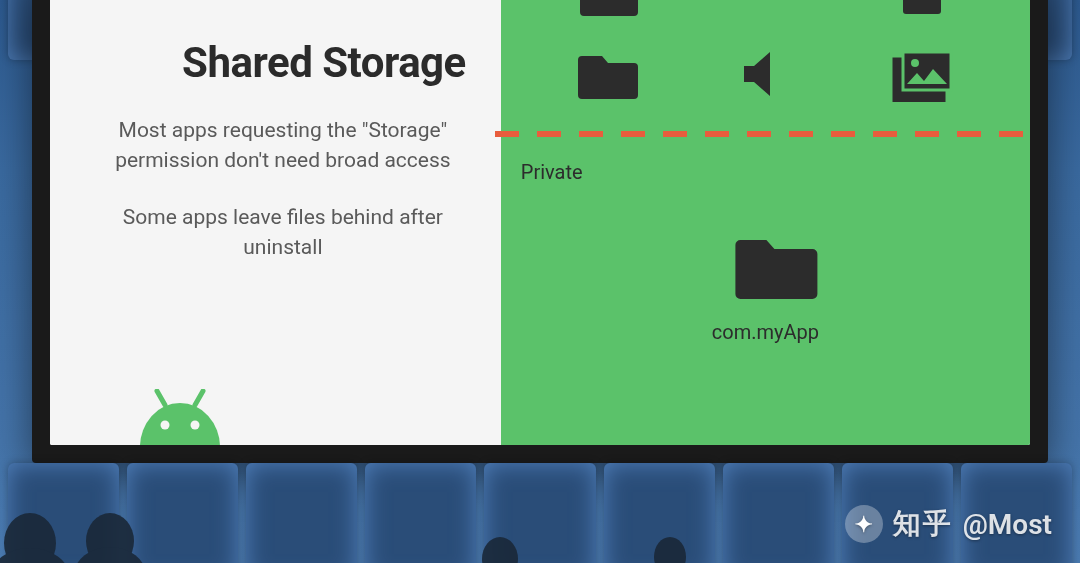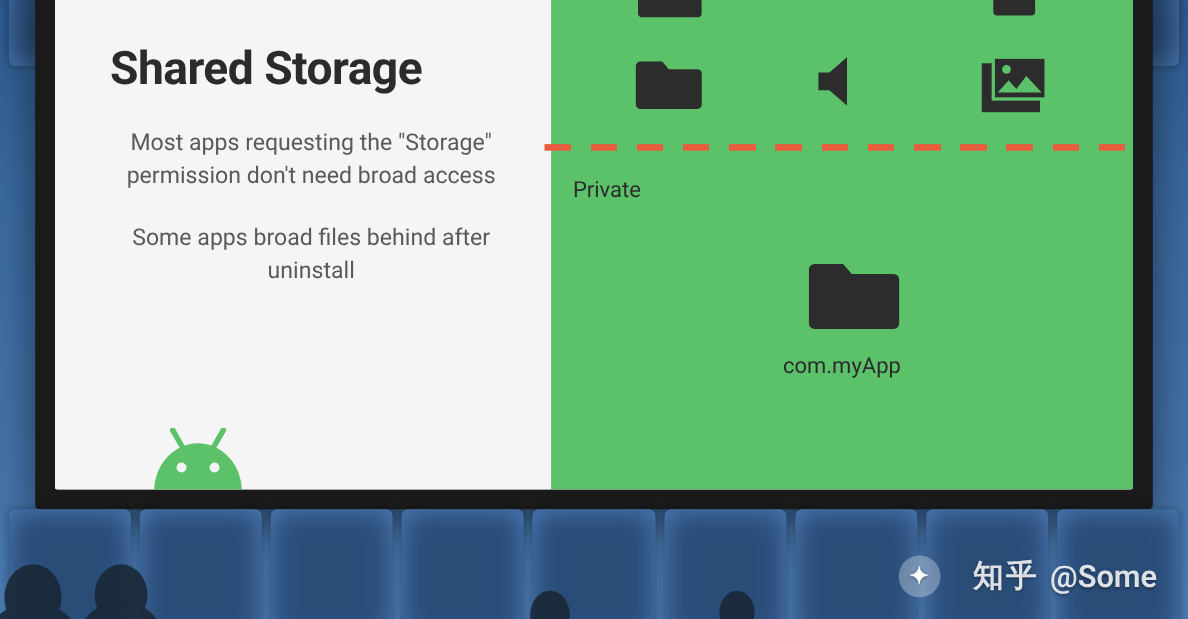--- a/index.html
+++ b/index.html
@@ -63,7 +63,7 @@
       font-size: 42px;
       font-weight: 700;
       color: #2b2b2b;
-      text-align: left;
+      text-align: right;
       margin-bottom: 28px;
       letter-spacing: -0.5px;
     }

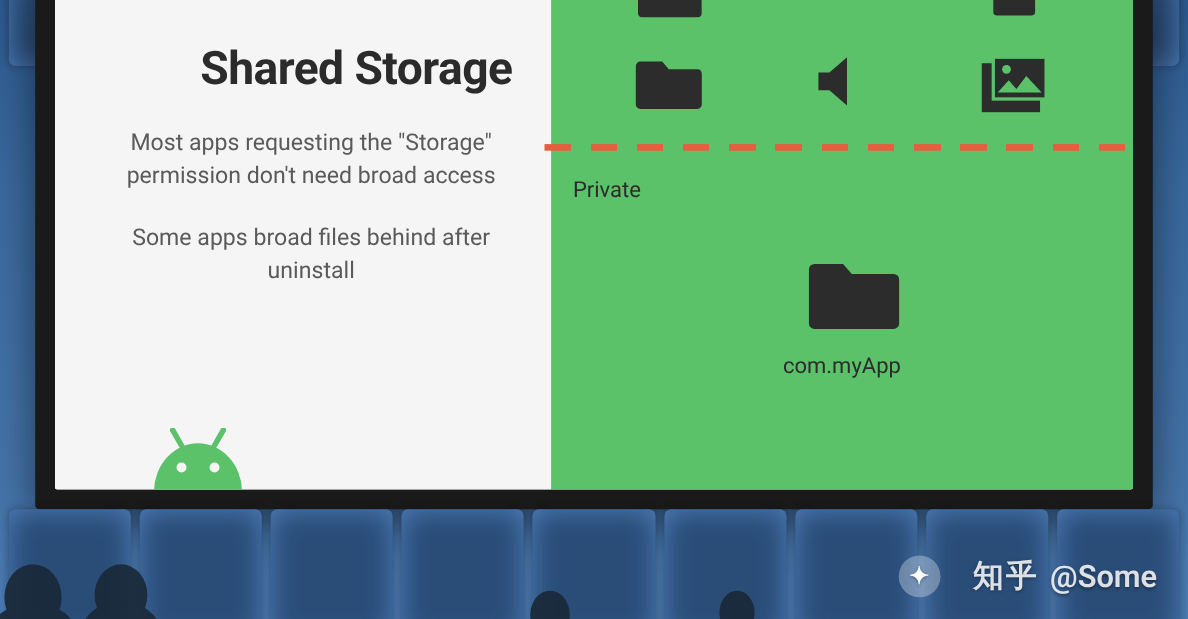--- a/index.html
+++ b/index.html
@@ -188,7 +188,7 @@
     <div class="left-panel">
       <div class="title">Shared Storage</div>
       <div class="body-text">Most apps requesting the "Storage" permission don't need broad access</div>
-      <div class="body-text">Some apps broad files behind after uninstall</div>
+      <div class="body-text">Some apps leave files behind after uninstall</div>
 
       <svg class="android-head" width="90" height="58" viewBox="0 0 90 58">
         <g fill="#5bc26a">

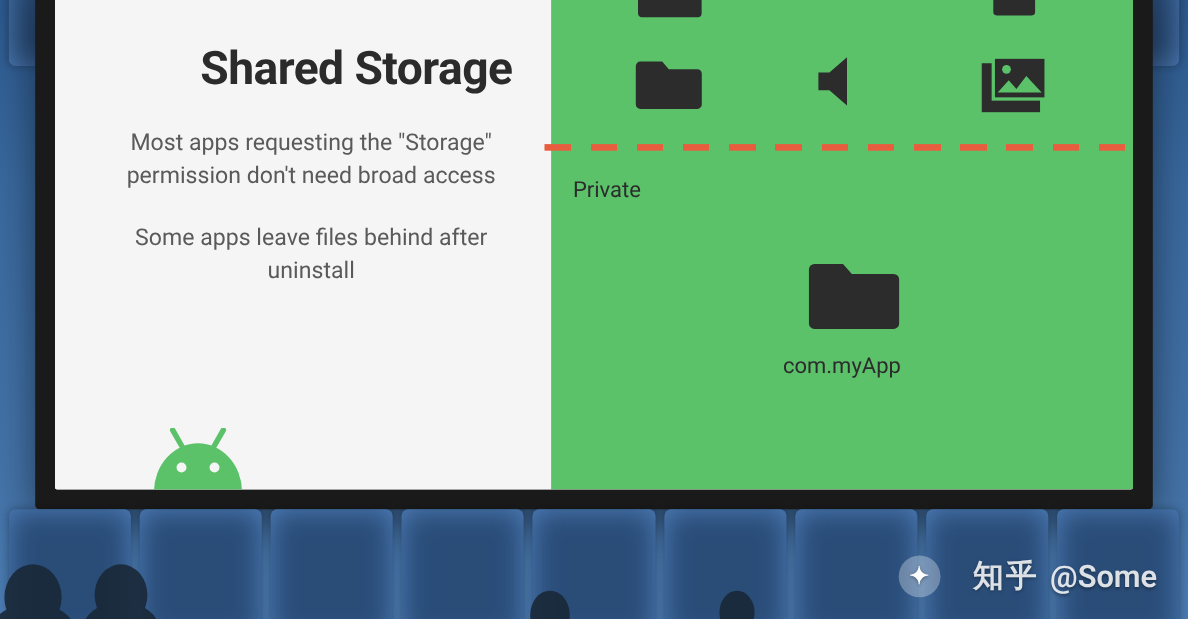--- a/index.html
+++ b/index.html
@@ -153,7 +153,6 @@
     .watermark .zh {
       font-family: "PingFang SC", "Microsoft YaHei", sans-serif;
       letter-spacing: 2px;
-      margin-left: 20px;
     }
     .wechat-badge {
       width: 38px; height: 38px;

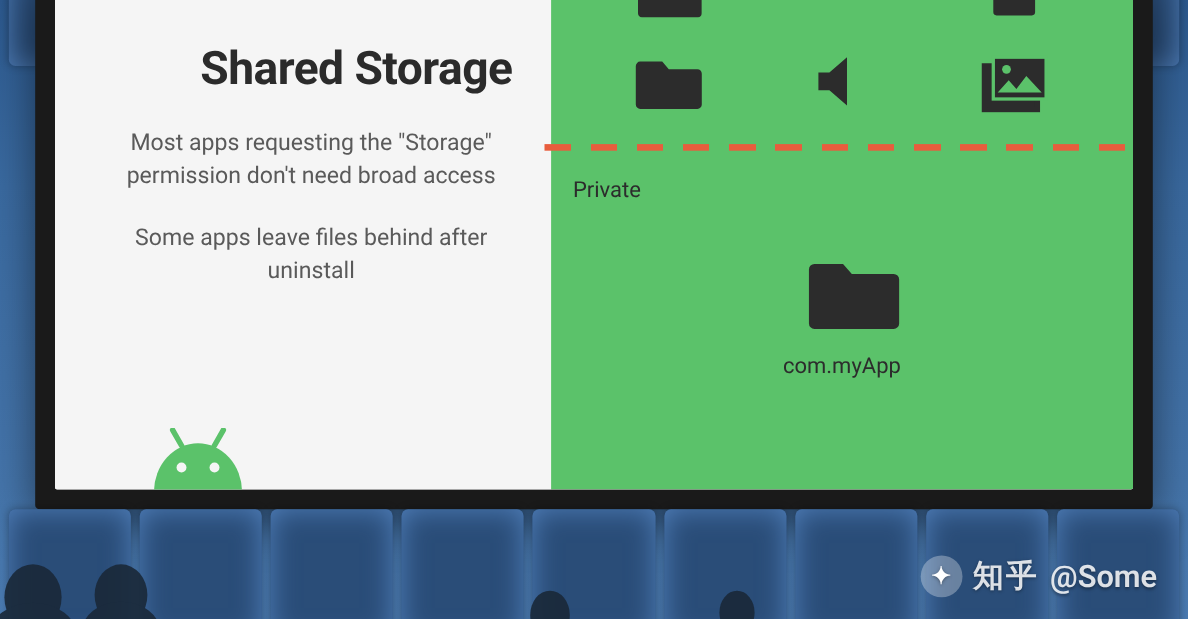--- a/index.html
+++ b/index.html
@@ -270,7 +270,7 @@
 <div class="watermark">
   <span class="wechat-badge">✦</span>
   <span class="zh">知乎</span>
-  <span>@Some</span>
+  <span>@Most</span>
 </div>
 
 </body></html>

